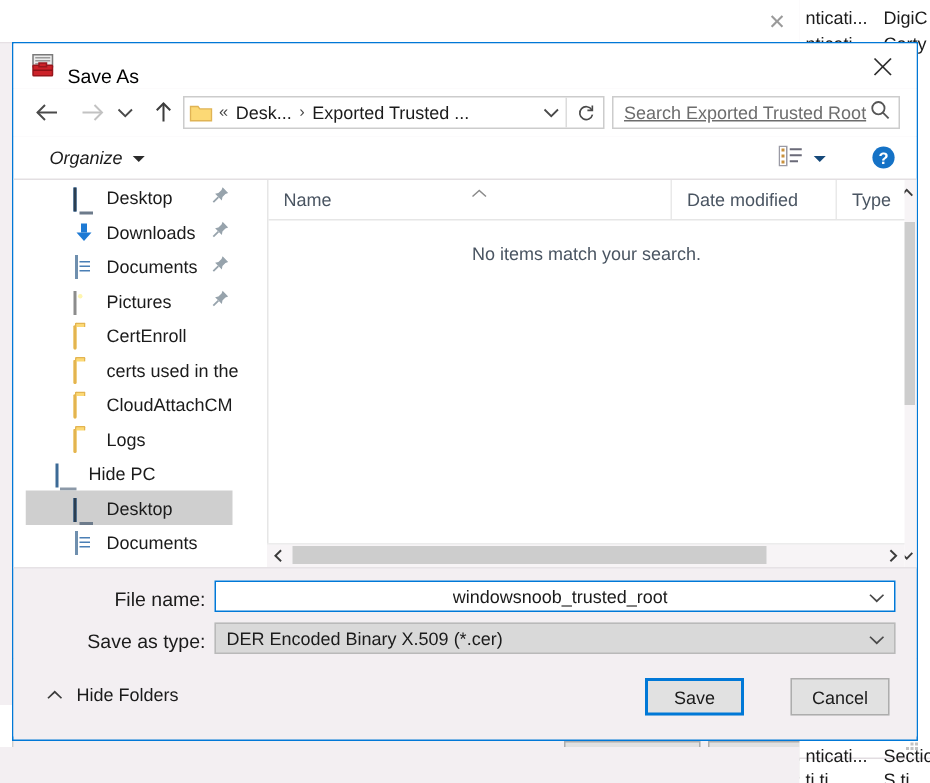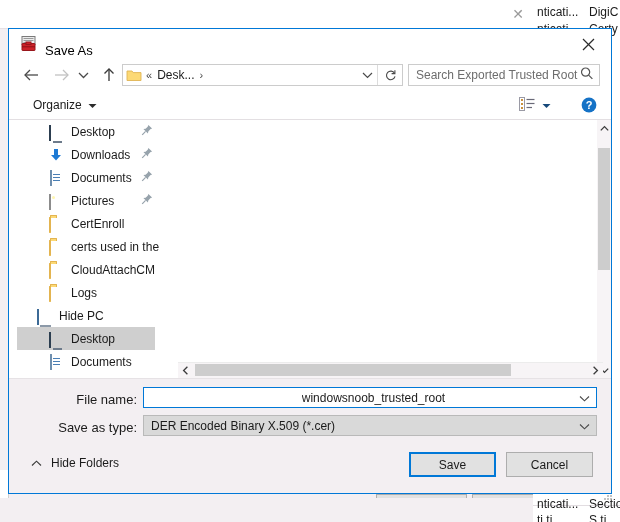--- a/index.html
+++ b/index.html
@@ -508,6 +508,7 @@
       <span class="addr-chevrons">«</span>
       <span class="addr-crumb">Desk...</span>
       <span class="addr-sep">›</span>
+      <span class="addr-crumb">Exported Trusted ...</span>
       <div class="addr-dropdown">
         <svg width="11" height="8" viewBox="0 0 11 8">
           <path d="M1 2 L5.5 6.5 L10 2" fill="none" stroke="#4a4a4a" stroke-width="1.2"></path>

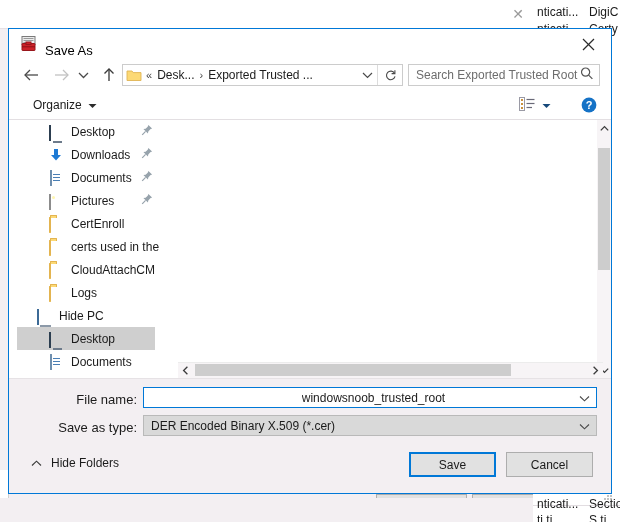--- a/index.html
+++ b/index.html
@@ -155,7 +155,7 @@
     display: flex; align-items: center;
   }
   .search-placeholder {
-    margin-left: 7px; font-size: 12px; color: #6d6d6d; white-space: nowrap;
+    margin-left: 7px; font-size: 12px; color: #6d6d6d; white-space: nowrap; text-decoration: underline;
   }
   .search-icon {
     position: absolute; right: 4px; top: 50%; transform: translateY(-50%);

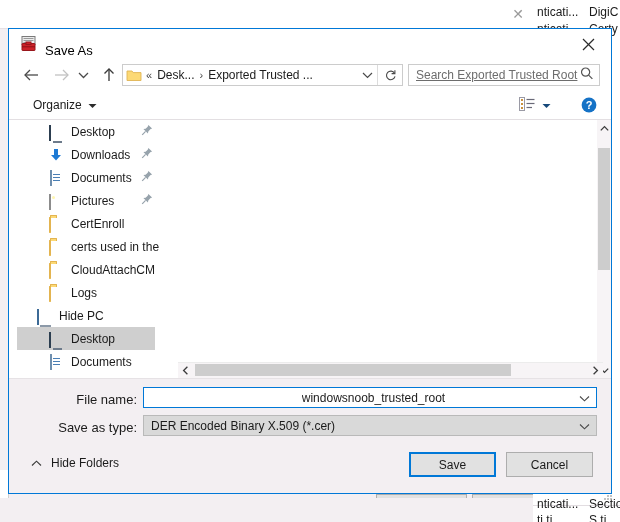--- a/index.html
+++ b/index.html
@@ -173,6 +173,7 @@
     display: flex; align-items: center;
     font-size: 12px; color: #1b1b1b;
     padding: 0 6px;
+    font-style: italic;
   }
   .cmd-organize { left: 18px; }
   .cmd-newfolder { left: 112px; }

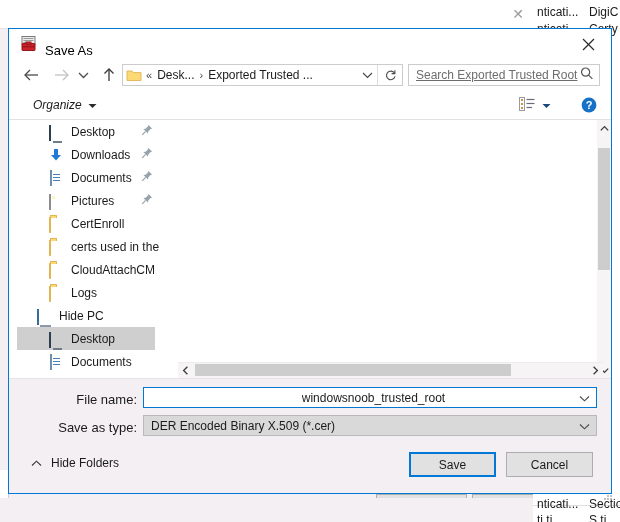--- a/index.html
+++ b/index.html
@@ -656,6 +656,19 @@
 
     <div class="splitter"></div>
 
+    <div class="listpane">
+      <div class="col-header">
+        <div class="col col-name">Name</div>
+        <div class="sort-caret">
+          <svg width="11" height="6" viewBox="0 0 11 6">
+              <path d="M1 5 L5.5 1 L10 5" fill="none" stroke="#8a8a8a" stroke-width="1"></path>
+            </svg>
+        </div>
+        <div class="col col-date sep">Date modified</div>
+        <div class="col col-type sep">Type</div>
+      </div>
+      <div class="empty-msg">No items match your search.</div>
+    </div>
 
     <div class="hscroll">
       <div class="hscroll-left">

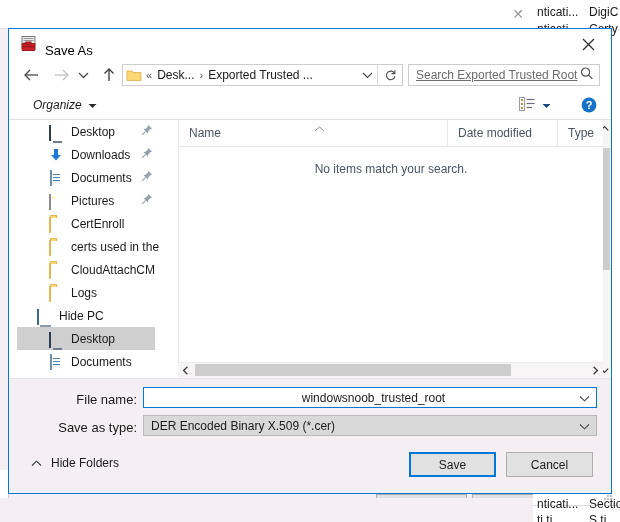--- a/index.html
+++ b/index.html
@@ -399,7 +399,7 @@
   }
   .btn {
     position: absolute; top: 13px;
-    width: 87px; height: 25px;
+    width: 66px; height: 25px;
     box-sizing: border-box;
     font-family: "Liberation Sans", sans-serif;
     font-size: 12px; color: #1b1b1b;

